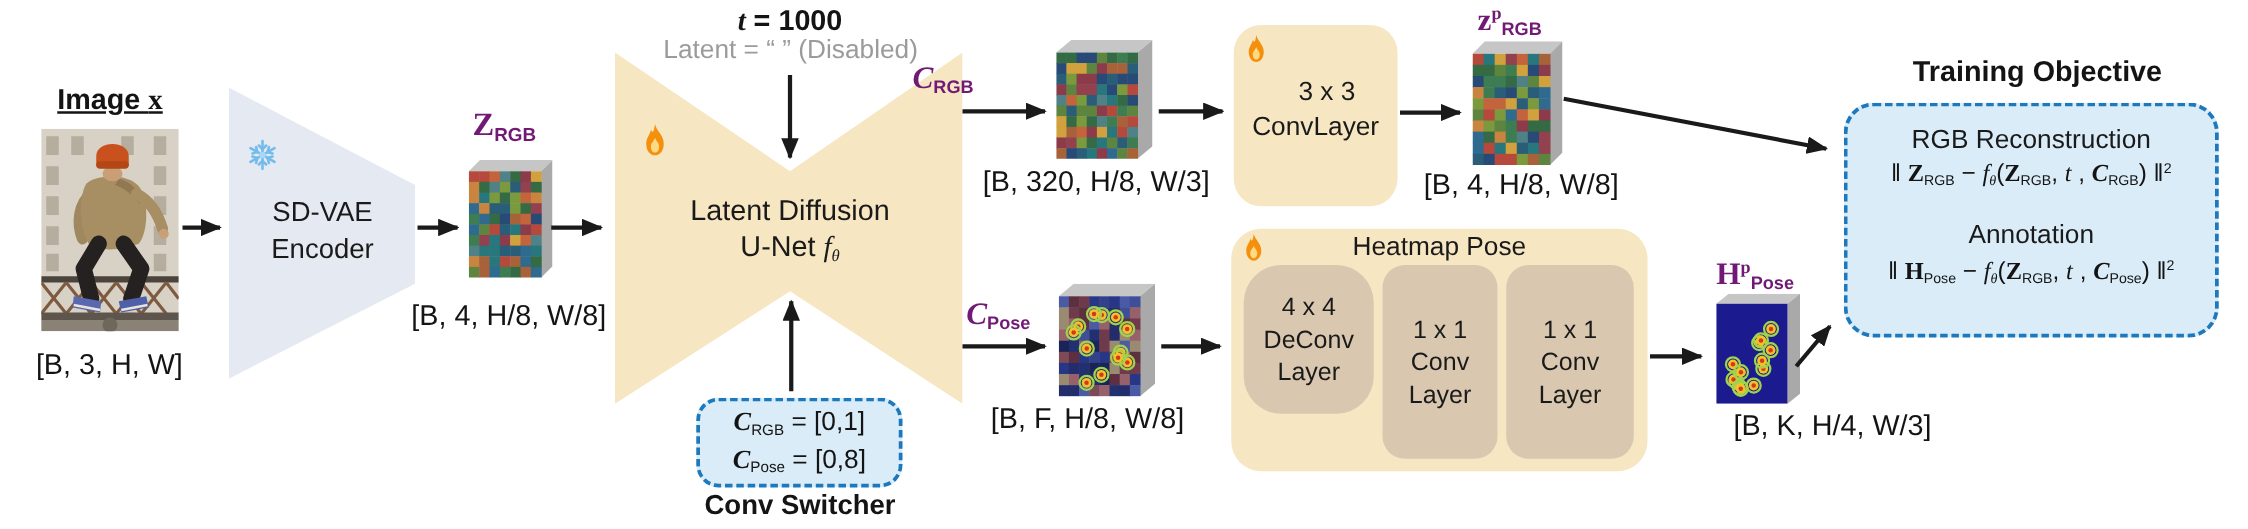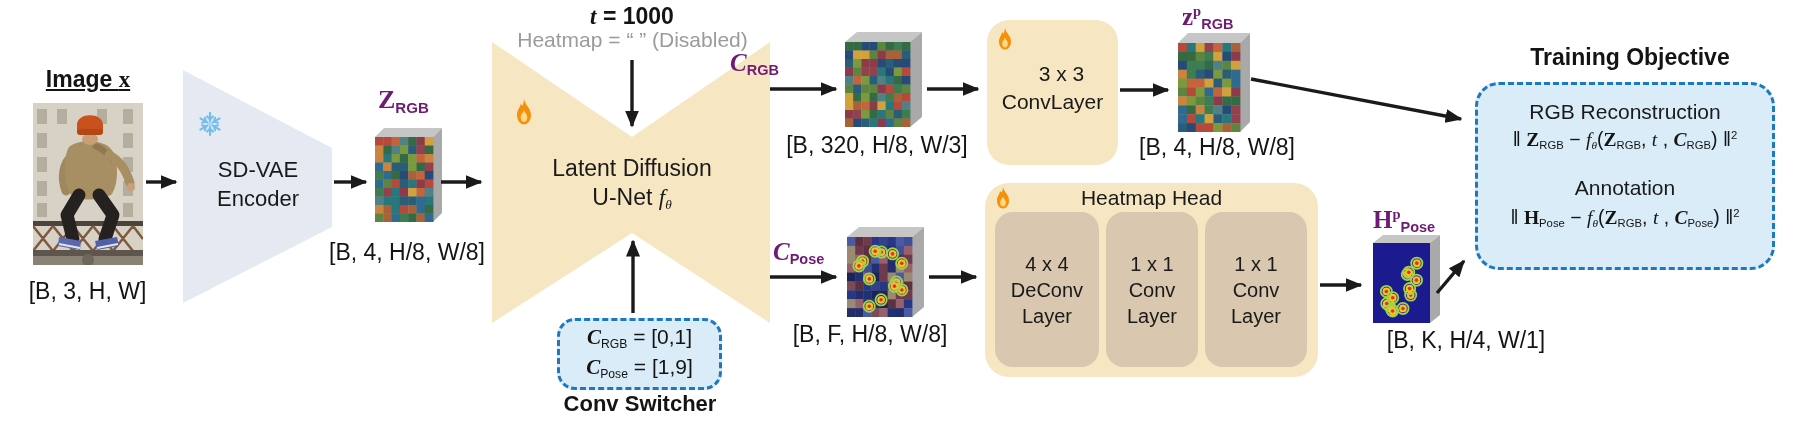--- a/index.html
+++ b/index.html
@@ -195,7 +195,7 @@
     </svg>
   </div>
   <div class="lbl ctr bold" style="left:552px;top:3px;width:160px;font-size:23px;"><span class="rt-b rt-i rt-serif">t</span><span class="rt-b"> = 1000</span></div>
-  <div class="lbl ctr gray" style="left:490px;top:28px;width:285px;font-size:21px;">Heatmap = “ ” (Disabled)</div>
+  <div class="lbl ctr gray" style="left:490px;top:28px;width:285px;font-size:21px;">Latent = “ ” (Disabled)</div>
   <div class="lbl ctr node-text" style="left:512px;top:155px;width:240px;font-size:23px;">Latent Diffusion</div>
   <div class="lbl ctr node-text" style="left:512px;top:184px;width:240px;font-size:23px;"><span class="">U-Net </span><span class="rt-i rt-serif">f</span><span class="rt-i rt-serif rt-sub">θ</span></div>
 

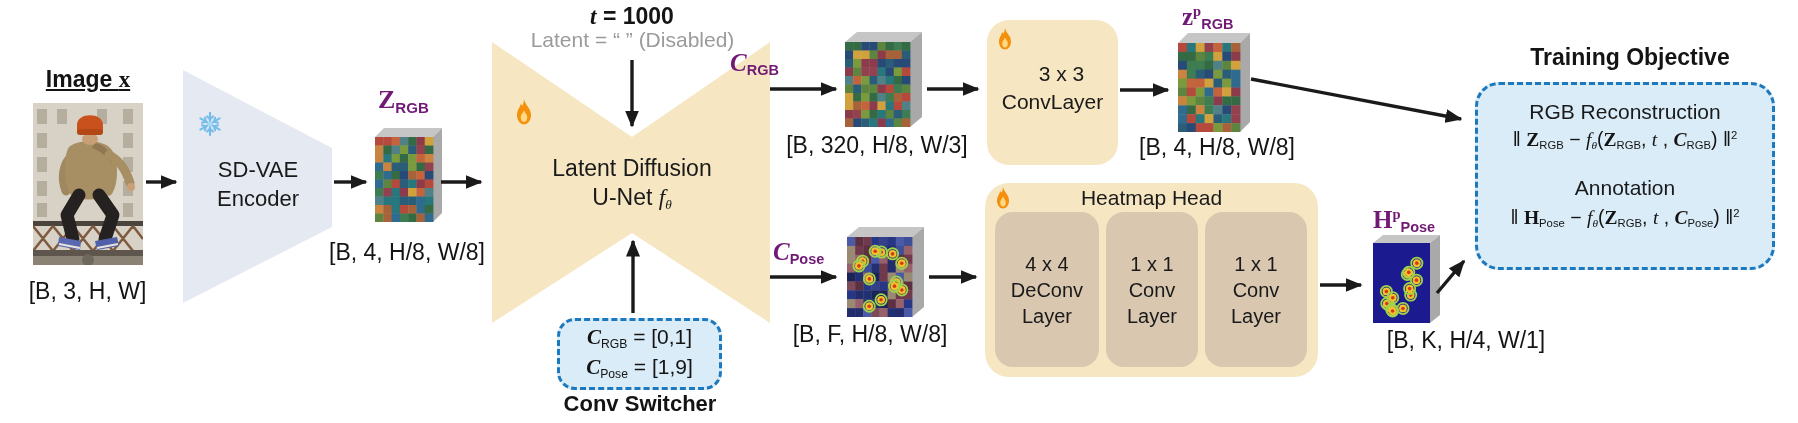--- a/index.html
+++ b/index.html
@@ -506,7 +506,7 @@
       <path d="M12 10.5C12.9 13.2 14.8 13.8 14.8 16.6C14.8 19 13.6 20.6 12 20.6C10.4 20.6 9.2 19 9.2 16.6C9.2 13.8 11.1 13.2 12 10.5Z" fill="#FFD983"></path>
     </svg>
   </div>
-  <div class="lbl ctr node-text" style="left:985px;top:186px;width:333px;font-size:21px;">Heatmap Head</div>
+  <div class="lbl ctr node-text" style="left:985px;top:186px;width:333px;font-size:21px;">Heatmap Pose</div>
 
   <div class="layer-box tanbox" style="left:995px;top:212px;width:104px;height:155px;">
     <span>4 x 4</span>

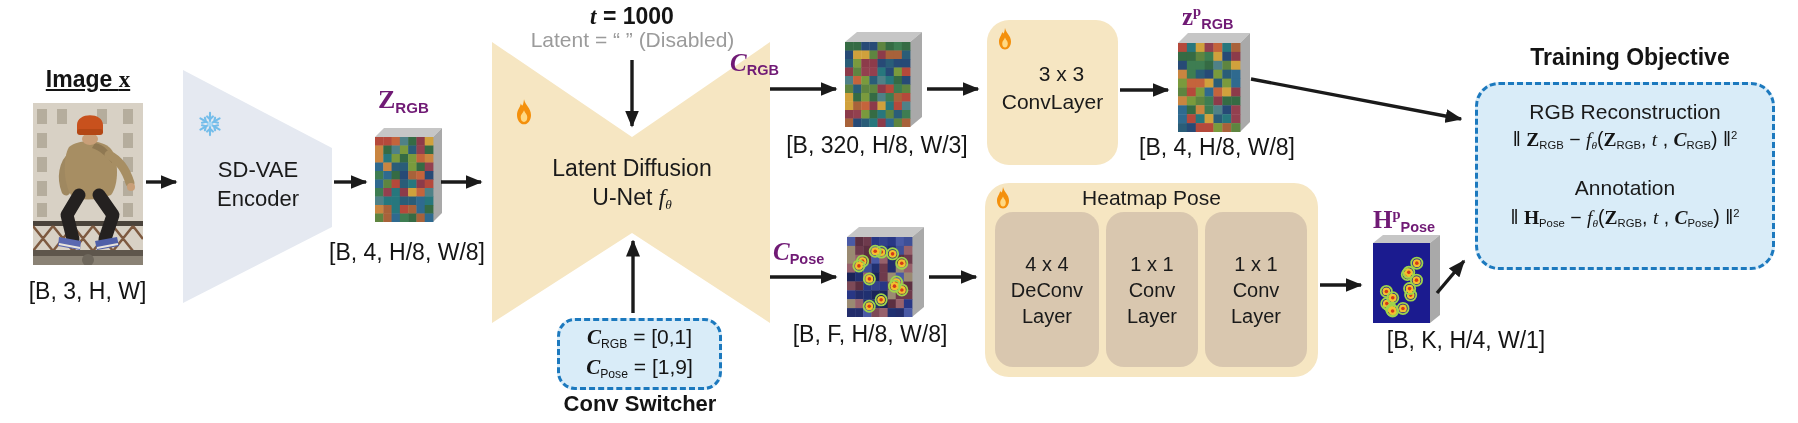--- a/index.html
+++ b/index.html
@@ -508,7 +508,7 @@
   </div>
   <div class="lbl ctr node-text" style="left:985px;top:186px;width:333px;font-size:21px;">Heatmap Pose</div>
 
-  <div class="layer-box tanbox" style="left:995px;top:212px;width:104px;height:155px;">
+  <div class="layer-box tanbox" style="left:995px;top:212px;width:104px;height:119px;border-radius:30px;">
     <span>4 x 4</span>
     <span>DeConv</span>
     <span>Layer</span>

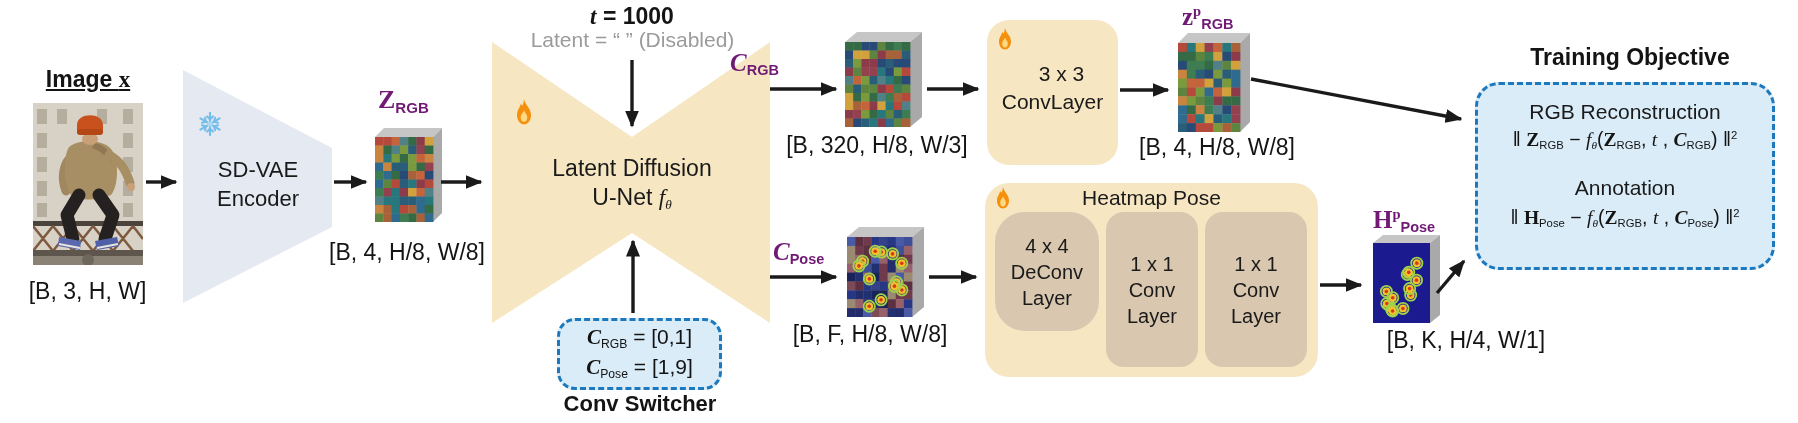--- a/index.html
+++ b/index.html
@@ -571,7 +571,7 @@
         <circle cx="35.76856314390898" cy="37.34786777198315" r="1.8" fill="#d43a1a"></circle>
       </svg>
     </div>
-  <div class="lbl ctr dim" style="left:1370px;top:327px;width:192px;">[B, K, H/4, W/1]</div>
+  <div class="lbl ctr dim" style="left:1370px;top:327px;width:192px;">[B, K, H/4, W/3]</div>
 
   <div class="lbl ctr bold" style="left:1510px;top:44px;width:240px;font-size:23px;">Training Objective</div>
   <div class="round-box bluebox" style="left:1475px;top:82px;width:300px;height:188px;border-radius:24px;box-sizing:border-box;"></div>

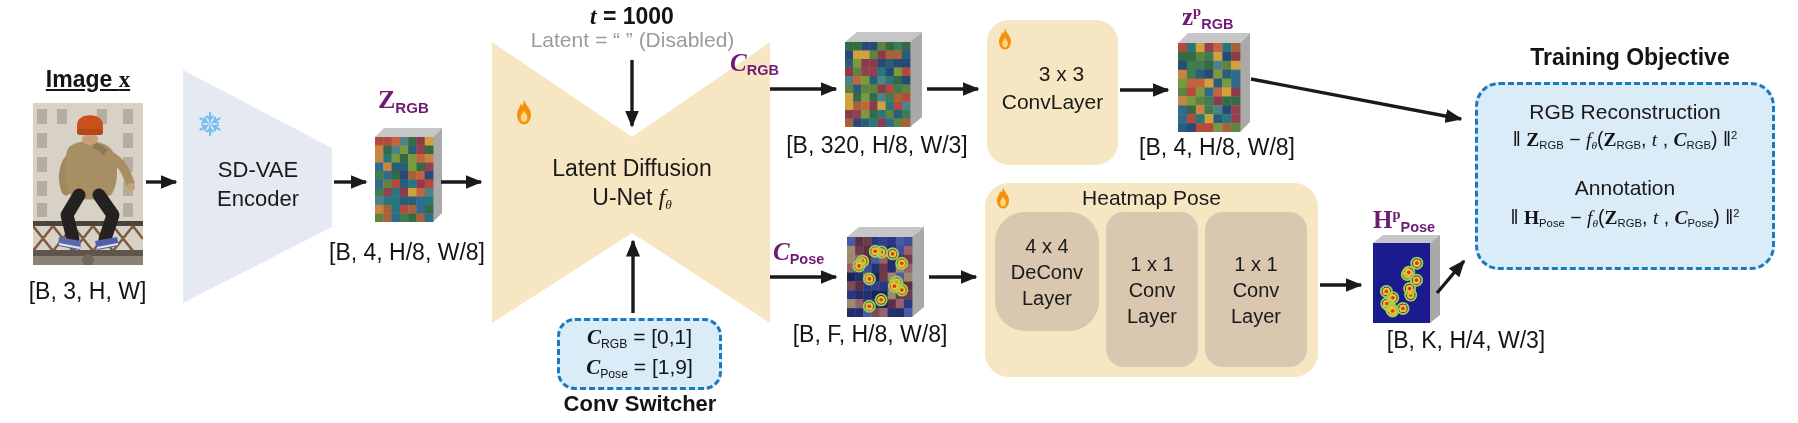--- a/index.html
+++ b/index.html
@@ -201,7 +201,7 @@
 
   <div class="round-box bluebox" style="left:557px;top:318px;width:165px;height:72px;border-radius:18px;box-sizing:border-box;"></div>
   <div class="lbl ctr" style="left:557px;top:325px;width:165px;font-size:21px;"><span class="rt-b rt-i rt-serif">C</span><span class="rt-sub">RGB</span><span class=""> = [0,1]</span></div>
-  <div class="lbl ctr" style="left:557px;top:355px;width:165px;font-size:21px;"><span class="rt-b rt-i rt-serif">C</span><span class="rt-sub">Pose</span><span class=""> = [1,9]</span></div>
+  <div class="lbl ctr" style="left:557px;top:355px;width:165px;font-size:21px;"><span class="rt-b rt-i rt-serif">C</span><span class="rt-sub">Pose</span><span class=""> = [0,8]</span></div>
   <div class="lbl ctr bold" style="left:545px;top:391px;width:190px;font-size:22px;">Conv Switcher</div>
 
   <div class="lbl mathlbl" style="left:730px;top:48px;font-size:25px;"><span class="rt-b rt-i rt-serif">C</span><span class="rt-b rt-sub">RGB</span></div>

